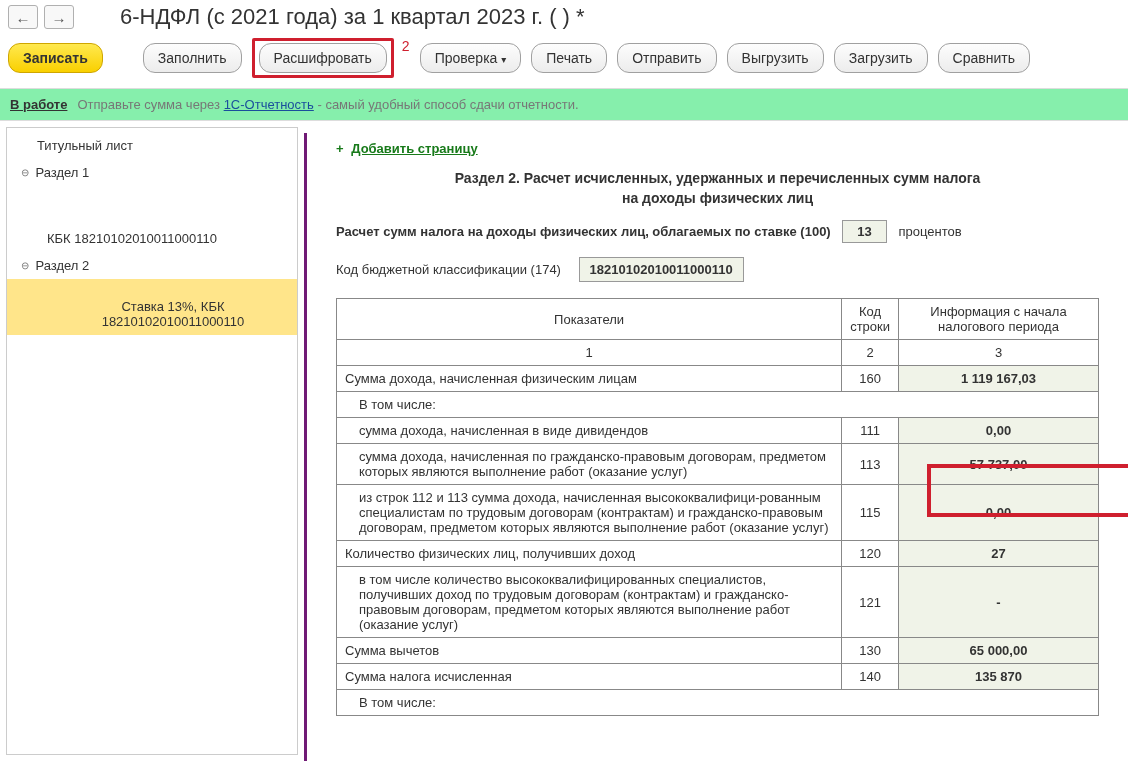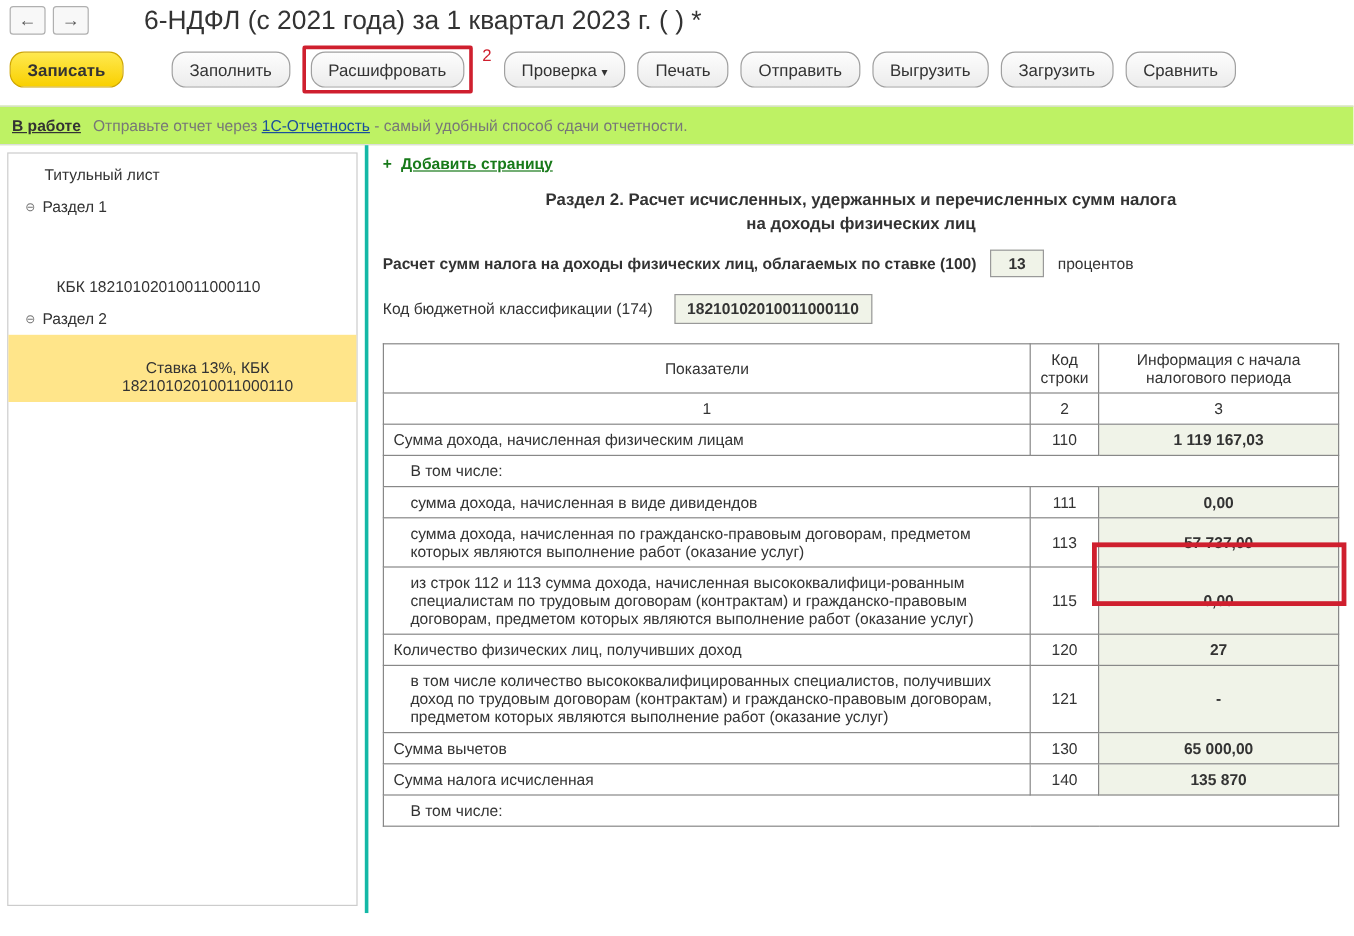--- a/index.html
+++ b/index.html
@@ -64,7 +64,7 @@
     margin-left:4px;
   }
   .status-bar {
-    background:#bef264;
+    background:#86efac;
     border-top:1px solid #ddd;
     border-bottom:1px solid #ddd;
     padding:8px 10px;

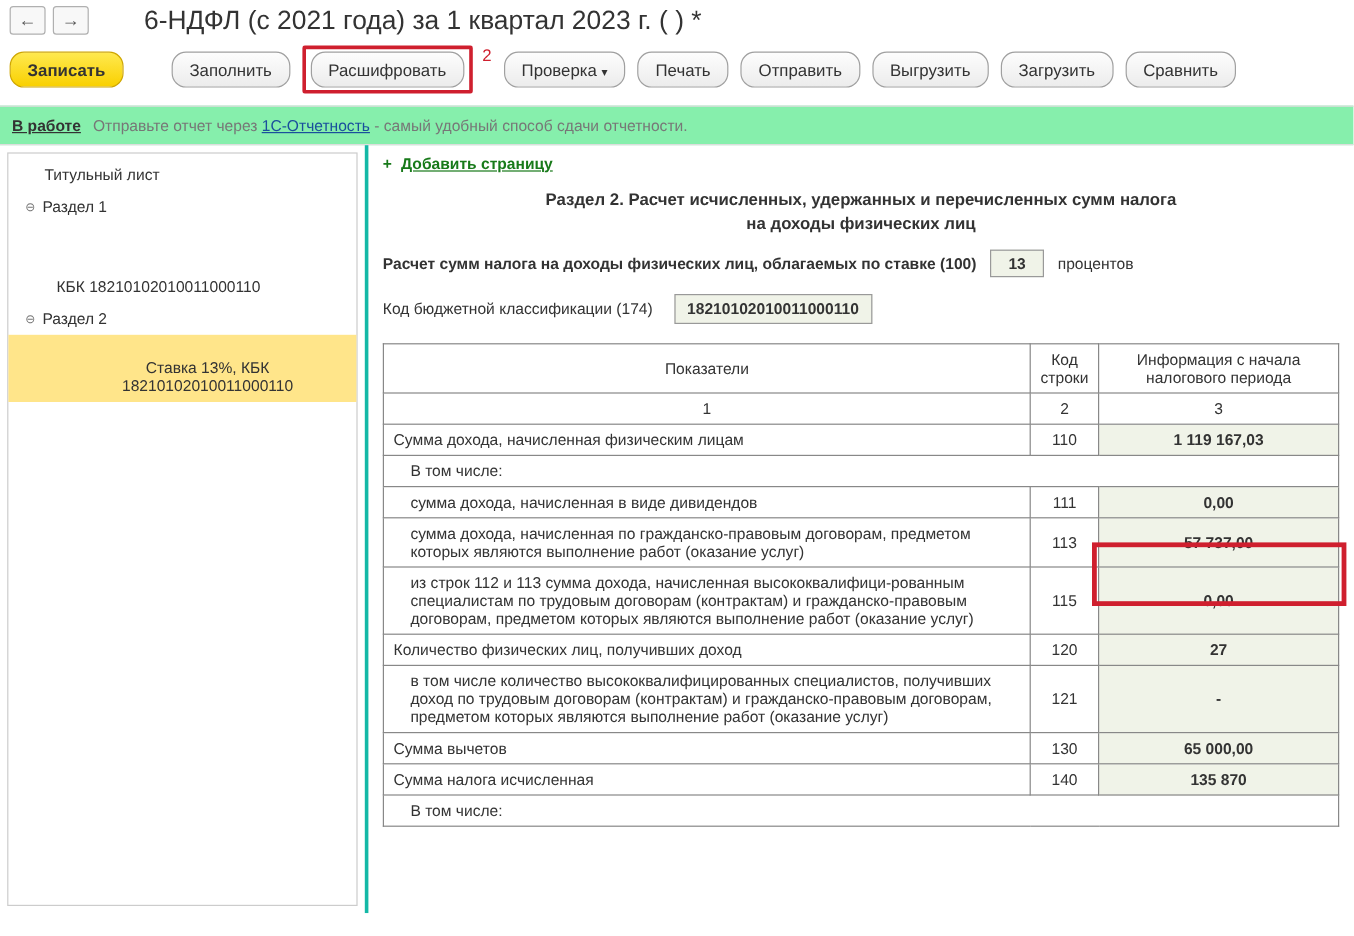--- a/index.html
+++ b/index.html
@@ -149,7 +149,7 @@
 <div class="status-bar">
   <span class="status-link">В работе</span>
   <span style="color:#777">
-    <span>Отправьте отчет через </span>
+    <span>Отправьте сумма через </span>
     <a class="link">1С-Отчетность</a>
     <span> - самый удобный способ сдачи отчетности.</span>
   </span>

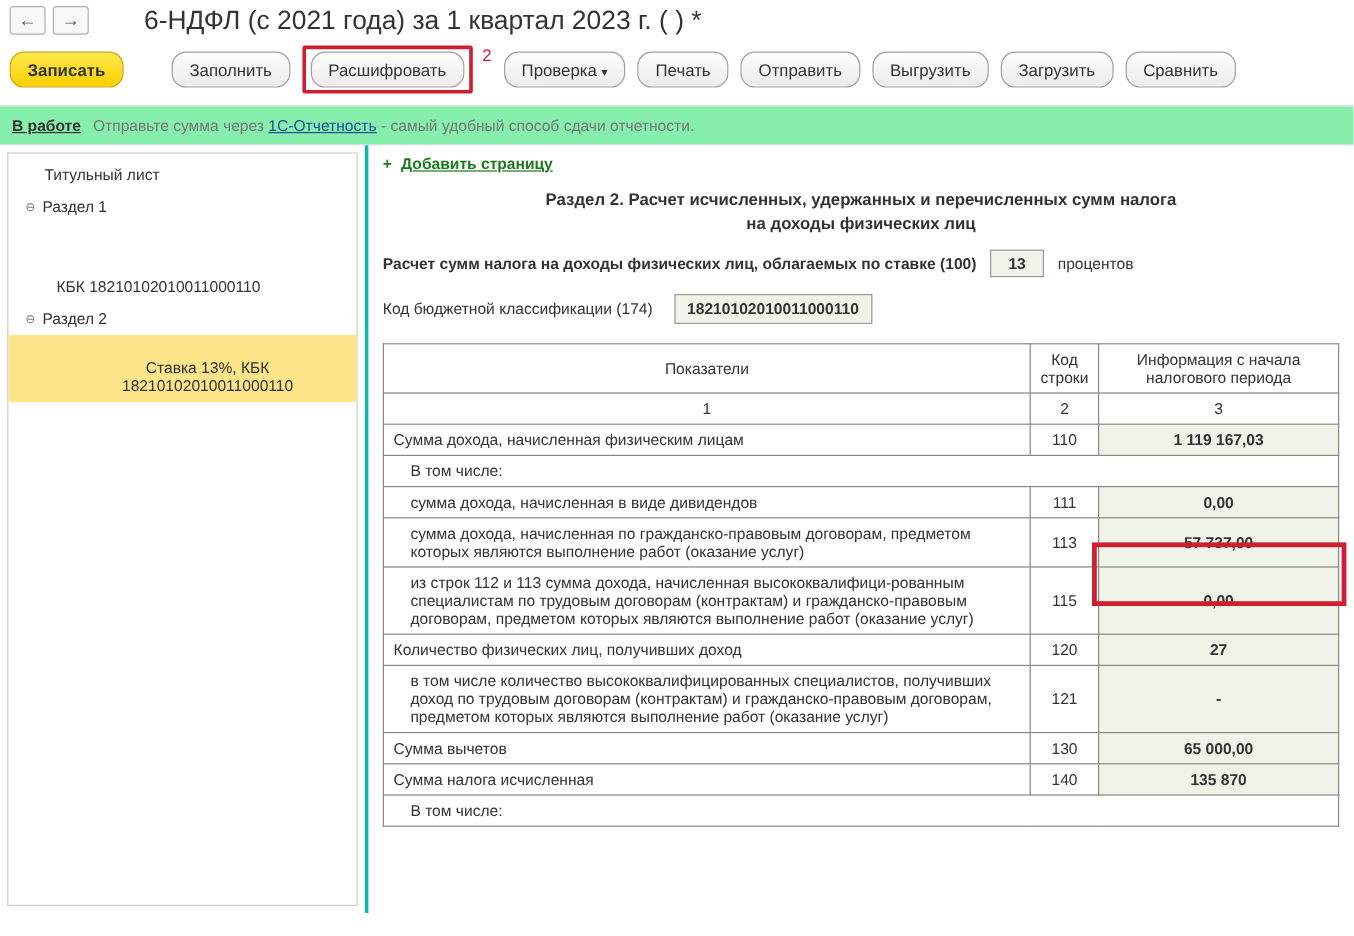--- a/index.html
+++ b/index.html
@@ -91,9 +91,9 @@
   .tree-toggle { font-size:10px; color:#777; }
   .content {
     flex:1;
-    padding: 8px 12px;
-    border-left:3px solid #14b8a6;
-    margin-top:0px;
+    padding: 8px 29px;
+    border-left:3px solid #701a75;
+    margin-top:12px;
     position:relative;
   }
   .add-page { color:#187a1a; font-weight:bold; }

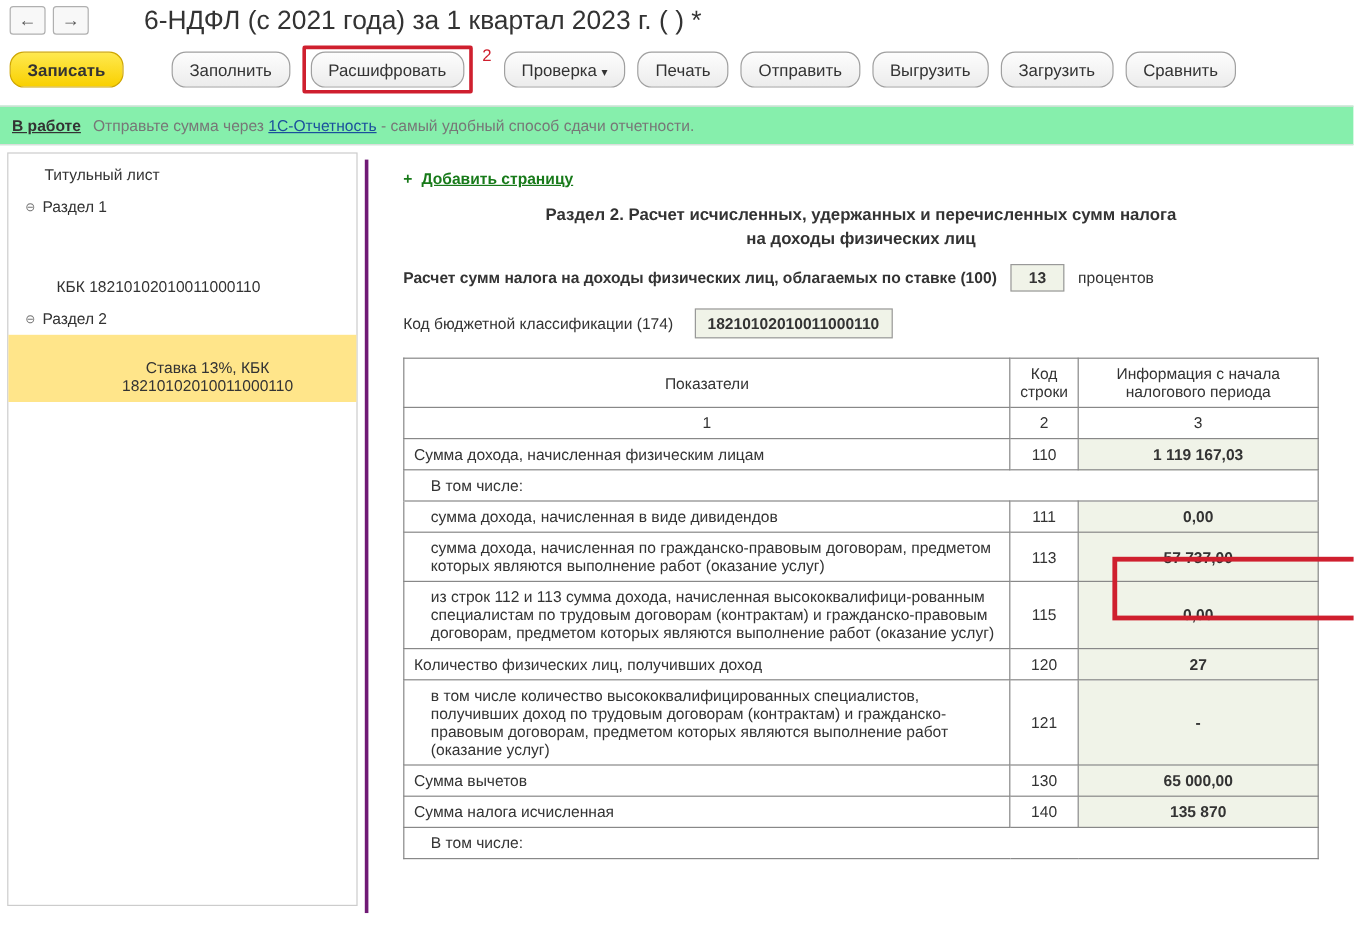--- a/index.html
+++ b/index.html
@@ -213,7 +213,7 @@
       </tr>
       <tr>
         <td>Сумма дохода, начисленная физическим лицам</td>
-        <td class="col-code">110</td>
+        <td class="col-code">160</td>
         <td class="col-val">1 119 167,03</td>
       </tr>
       <tr>

